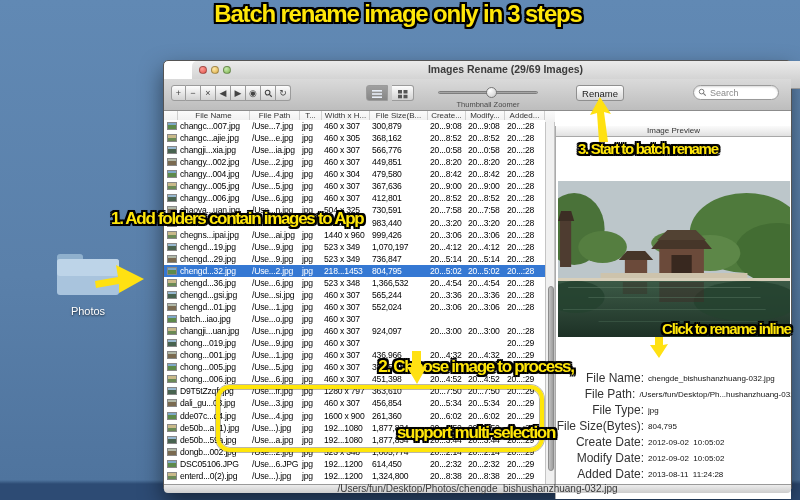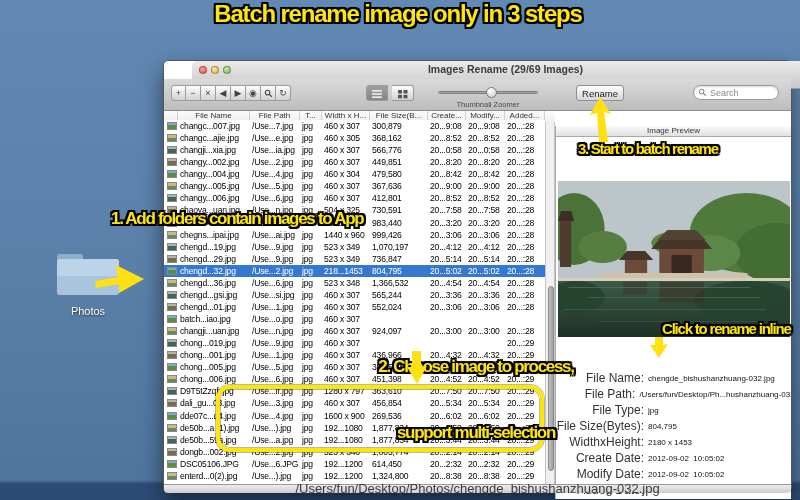--- a/index.html
+++ b/index.html
@@ -452,7 +452,7 @@
           <span class="cell">/Use...4.jpg</span>
           <span class="cell">jpg</span>
           <span class="cell">1600 x 900</span>
-          <span class="cell">269,536</span>
+          <span class="cell">261,360</span>
           <span class="cell">20...6:02</span>
           <span class="cell">20...6:02</span>
           <span class="cell">20...:29</span>

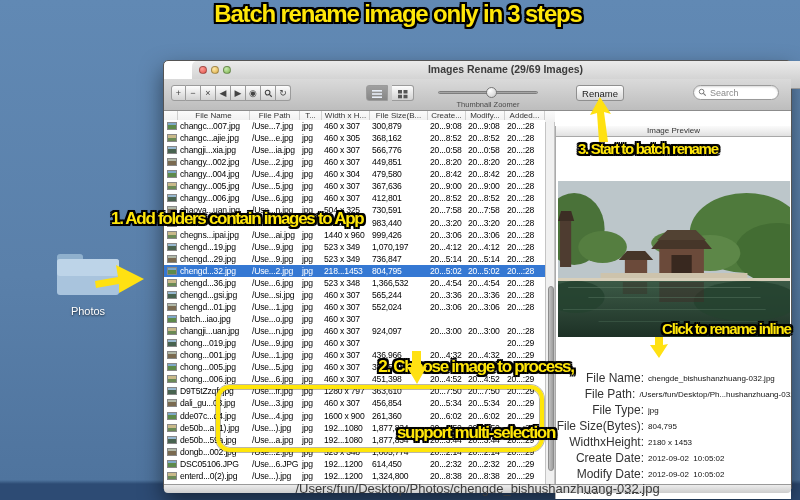--- a/index.html
+++ b/index.html
@@ -574,10 +574,6 @@
             <span class="fvalue">804,795</span>
           </div>
           <div class="frow">
-            <span class="flabel">WidthxHeight:</span>
-            <span class="fvalue">2180 x 1453</span>
-          </div>
-          <div class="frow">
             <span class="flabel">Create Date:</span>
             <span class="fvalue">2012-09-02  10:05:02</span>
           </div>

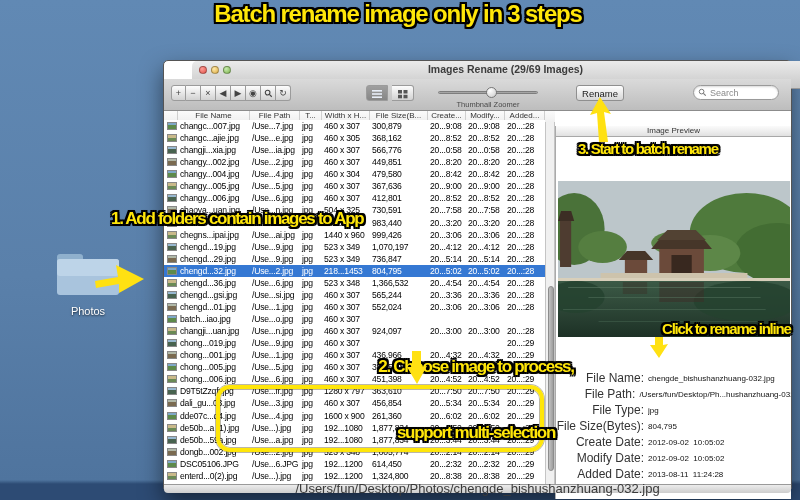--- a/index.html
+++ b/index.html
@@ -102,7 +102,7 @@
 
   .statusbar { position:absolute; left:0; top:423px; width:100%; height:9px;
     background:linear-gradient(#ececec,#cdcdcd); border-top:1px solid #9a9a9a; border-radius:0 0 4px 4px;
-    font-size:13px; color:#3a3a3a; text-align:center; line-height:8px; }
+    font-size:10px; color:#3a3a3a; text-align:center; line-height:8px; }
 </style>
 </head>
 <body>

